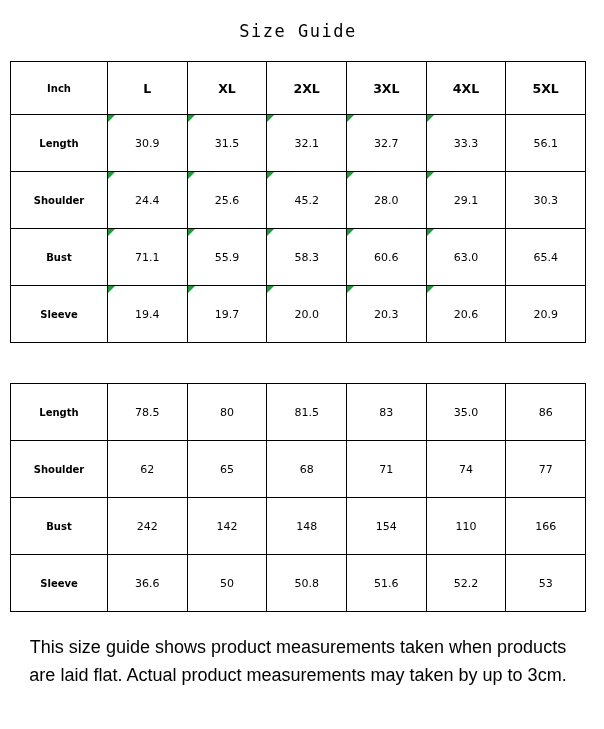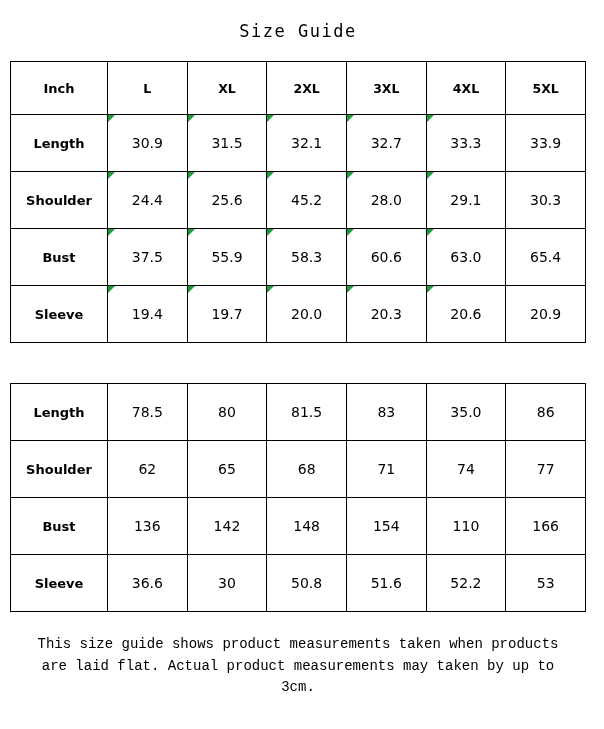--- a/index.html
+++ b/index.html
@@ -49,7 +49,7 @@
   }
   table.tbl td.unit {
     width: 96px;
-    font-size: 13px;
+    font-size: 10px;
   }
   table.tbl td.val {
     font-weight: normal;

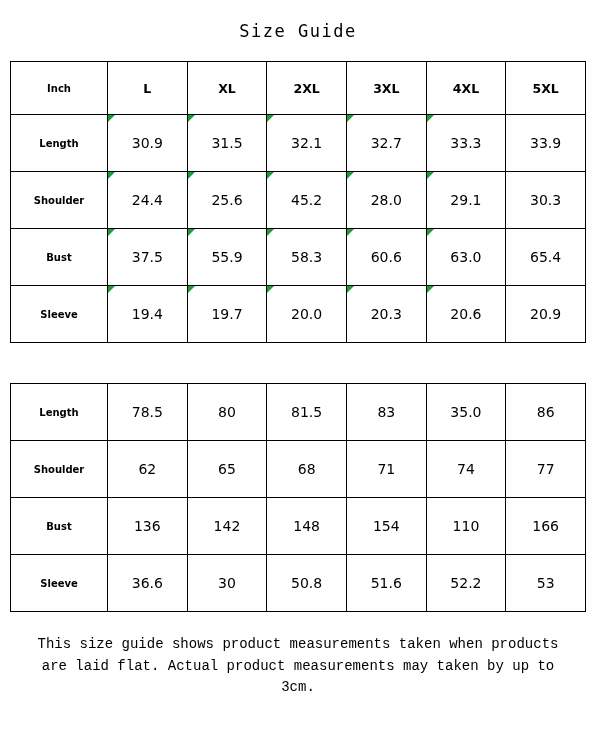--- a/index.html
+++ b/index.html
@@ -53,7 +53,7 @@
   }
   table.tbl td.val {
     font-weight: normal;
-    font-size: 14px;
+    font-size: 11px;
   }
   table.tbl tr.hdr td {
     font-weight: bold;

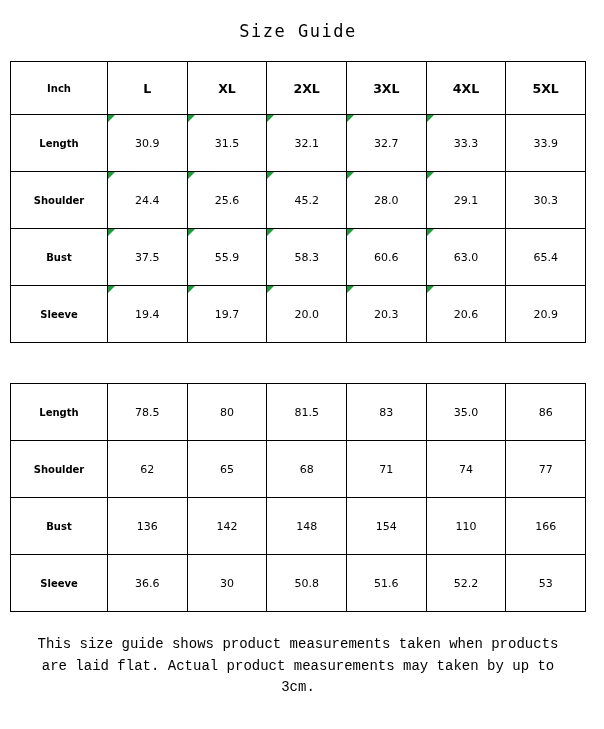--- a/index.html
+++ b/index.html
@@ -106,7 +106,7 @@
         <td class="val mark">32.1</td>
         <td class="val mark">32.7</td>
         <td class="val mark">33.3</td>
-        <td class="val">33.9</td>
+        <td class="val">56.1</td>
       </tr>
       <tr>
         <td class="unit">Shoulder</td>

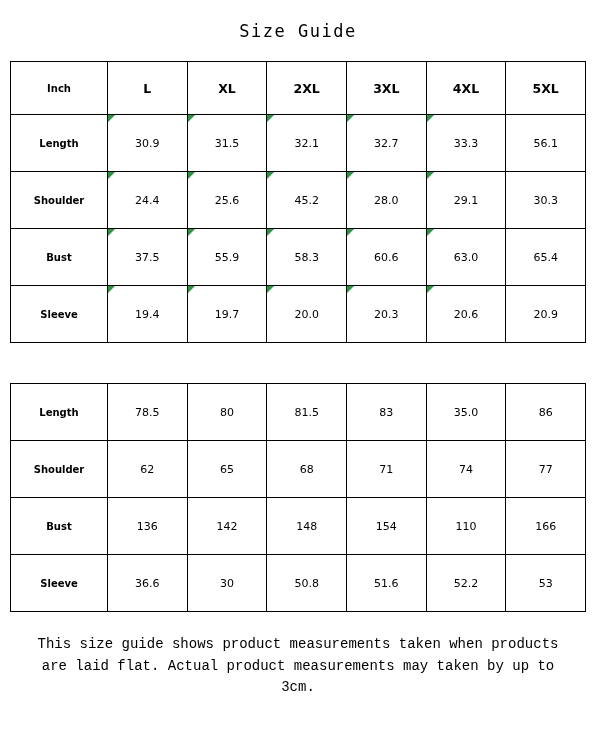--- a/index.html
+++ b/index.html
@@ -119,7 +119,7 @@
       </tr>
       <tr>
         <td class="unit">Bust</td>
-        <td class="val mark">37.5</td>
+        <td class="val mark">71.1</td>
         <td class="val mark">55.9</td>
         <td class="val mark">58.3</td>
         <td class="val mark">60.6</td>

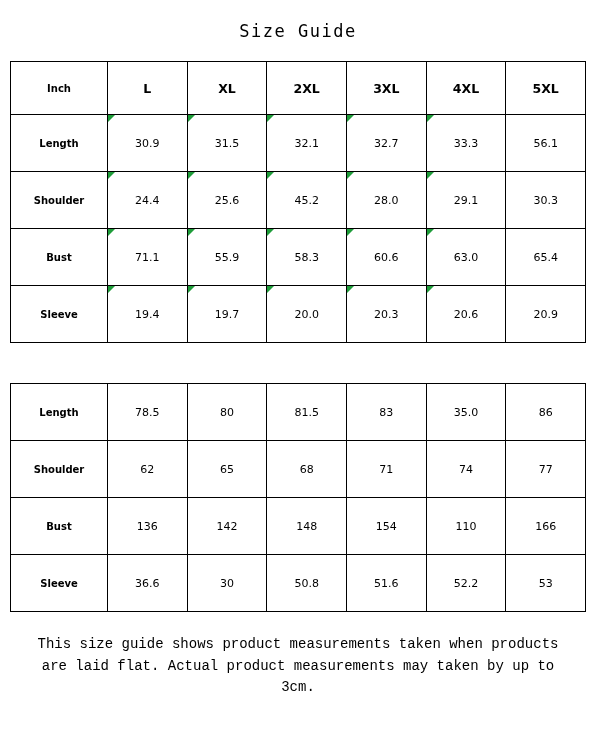--- a/index.html
+++ b/index.html
@@ -162,7 +162,7 @@
       </tr>
       <tr>
         <td class="unit">Bust</td>
-        <td class="val">136</td>
+        <td class="val">242</td>
         <td class="val">142</td>
         <td class="val">148</td>
         <td class="val">154</td>

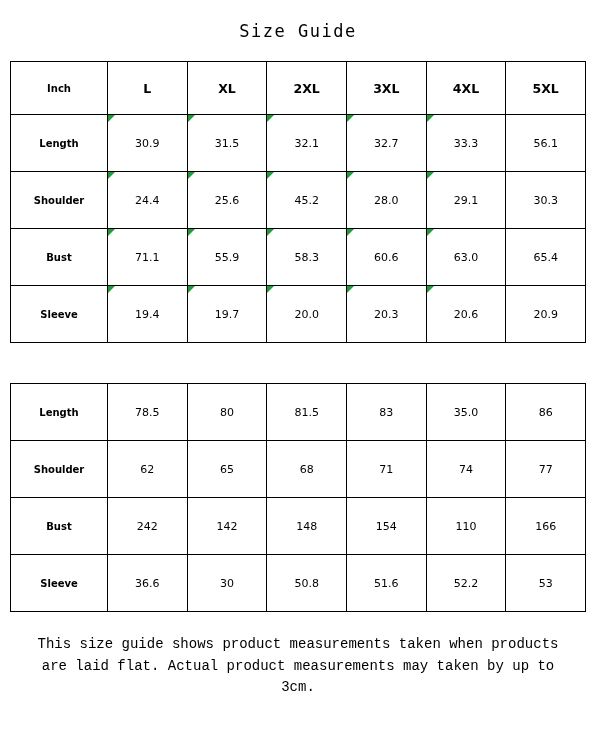--- a/index.html
+++ b/index.html
@@ -172,7 +172,7 @@
       <tr>
         <td class="unit">Sleeve</td>
         <td class="val">36.6</td>
-        <td class="val">30</td>
+        <td class="val">50</td>
         <td class="val">50.8</td>
         <td class="val">51.6</td>
         <td class="val">52.2</td>

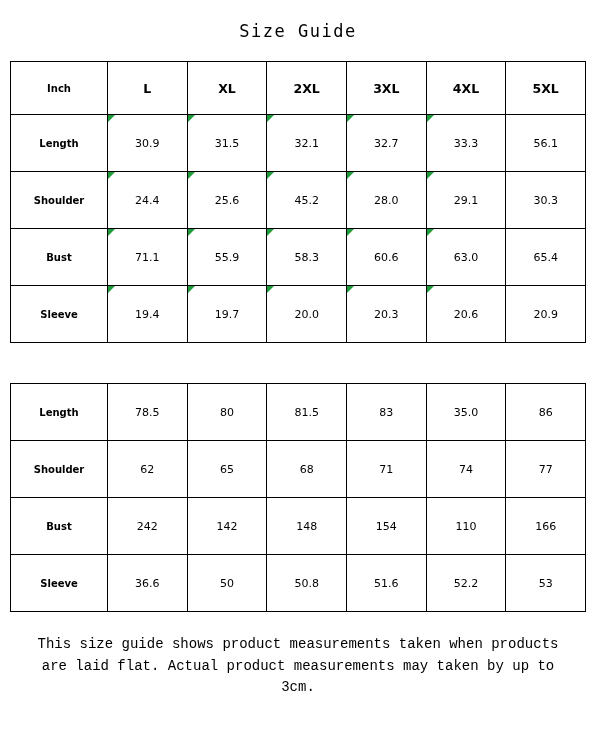--- a/index.html
+++ b/index.html
@@ -74,9 +74,9 @@
   .footer {
     margin-top: 22px;
     text-align: center;
-    font-size: 14px;
+    font-size: 18px;
     line-height: 1.55;
-    font-family: Liberation Mono, monospace;
+    font-family: Liberation Sans, sans-serif;
     letter-spacing: 0px;
     padding: 0 21px;
   }

